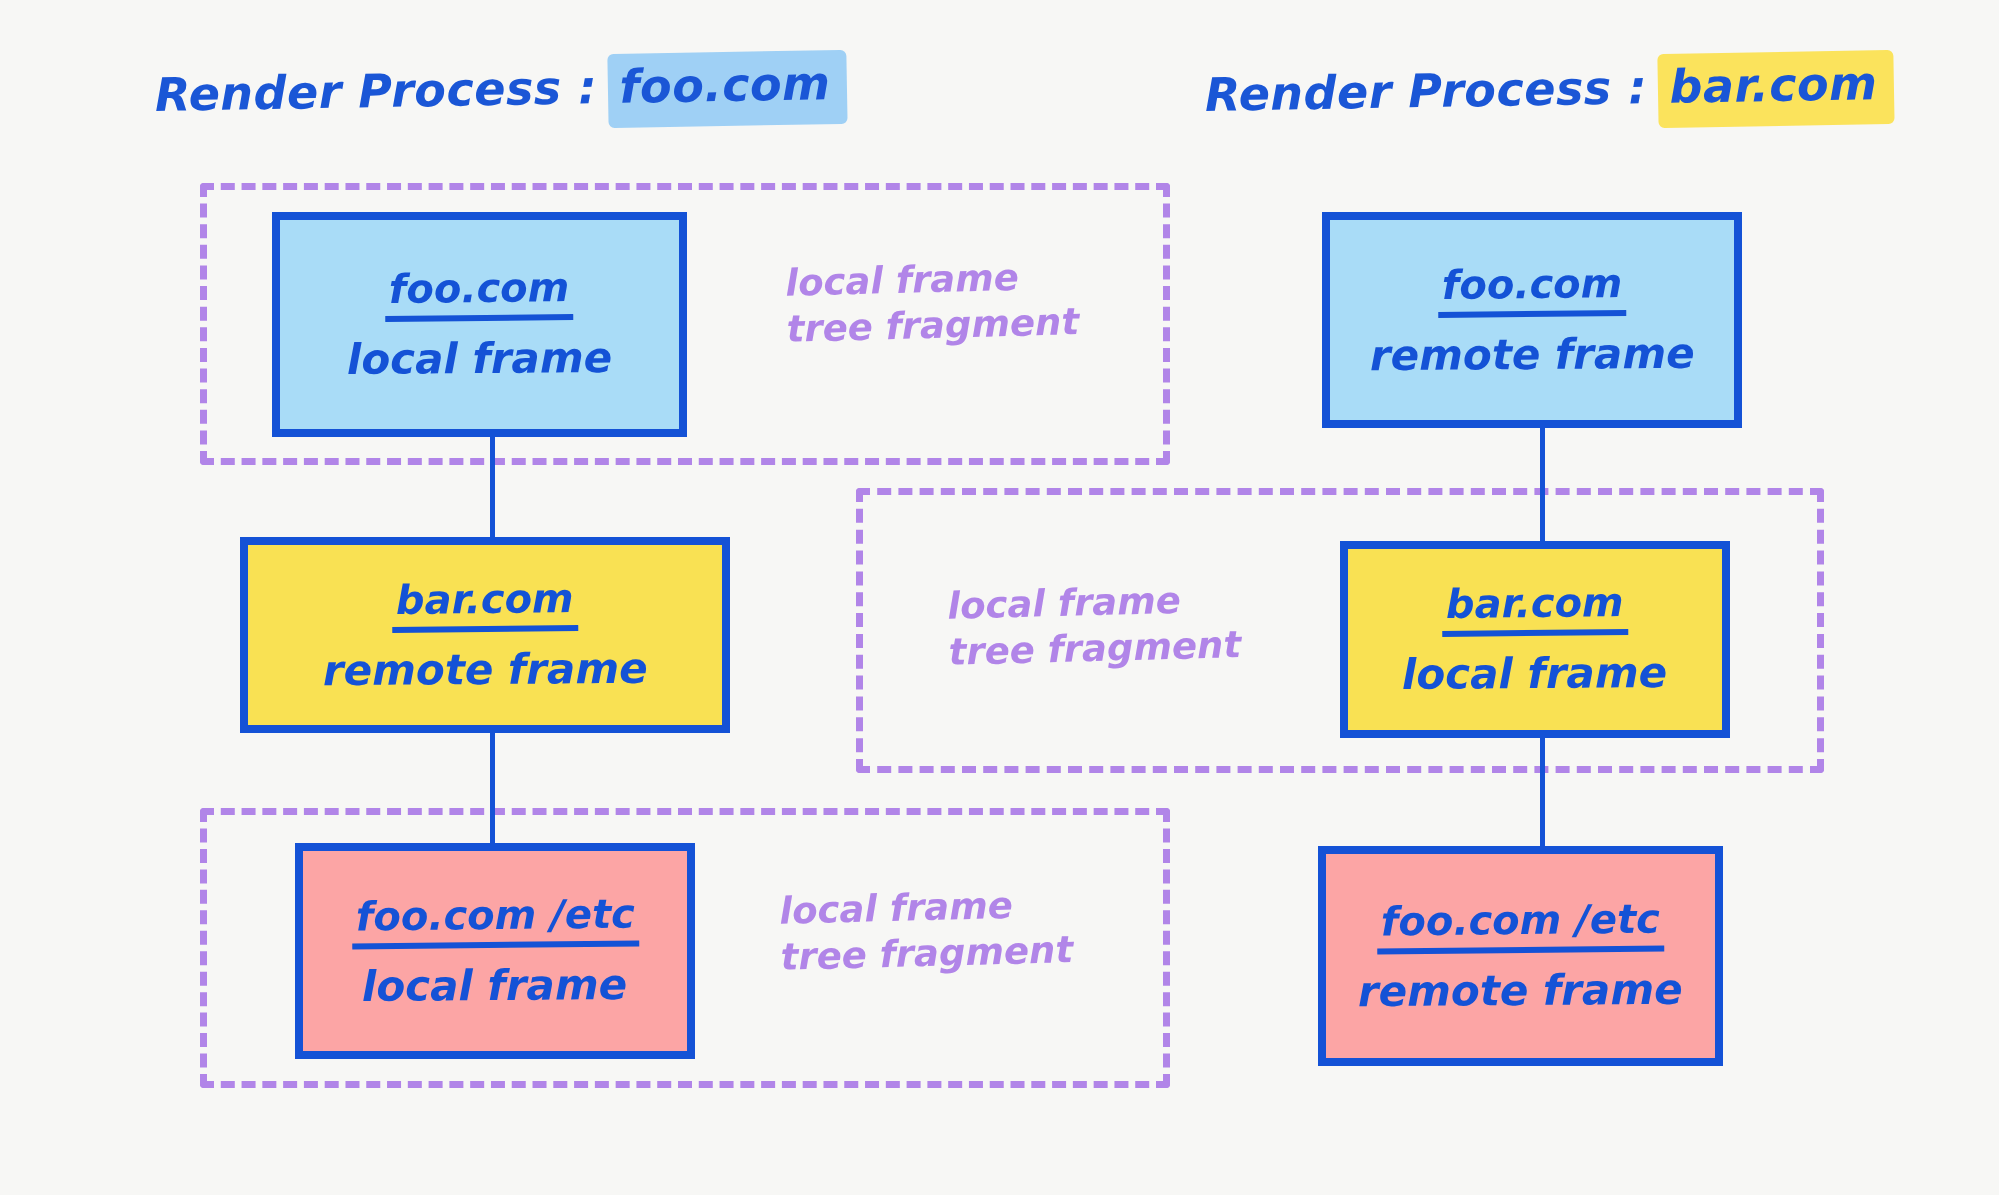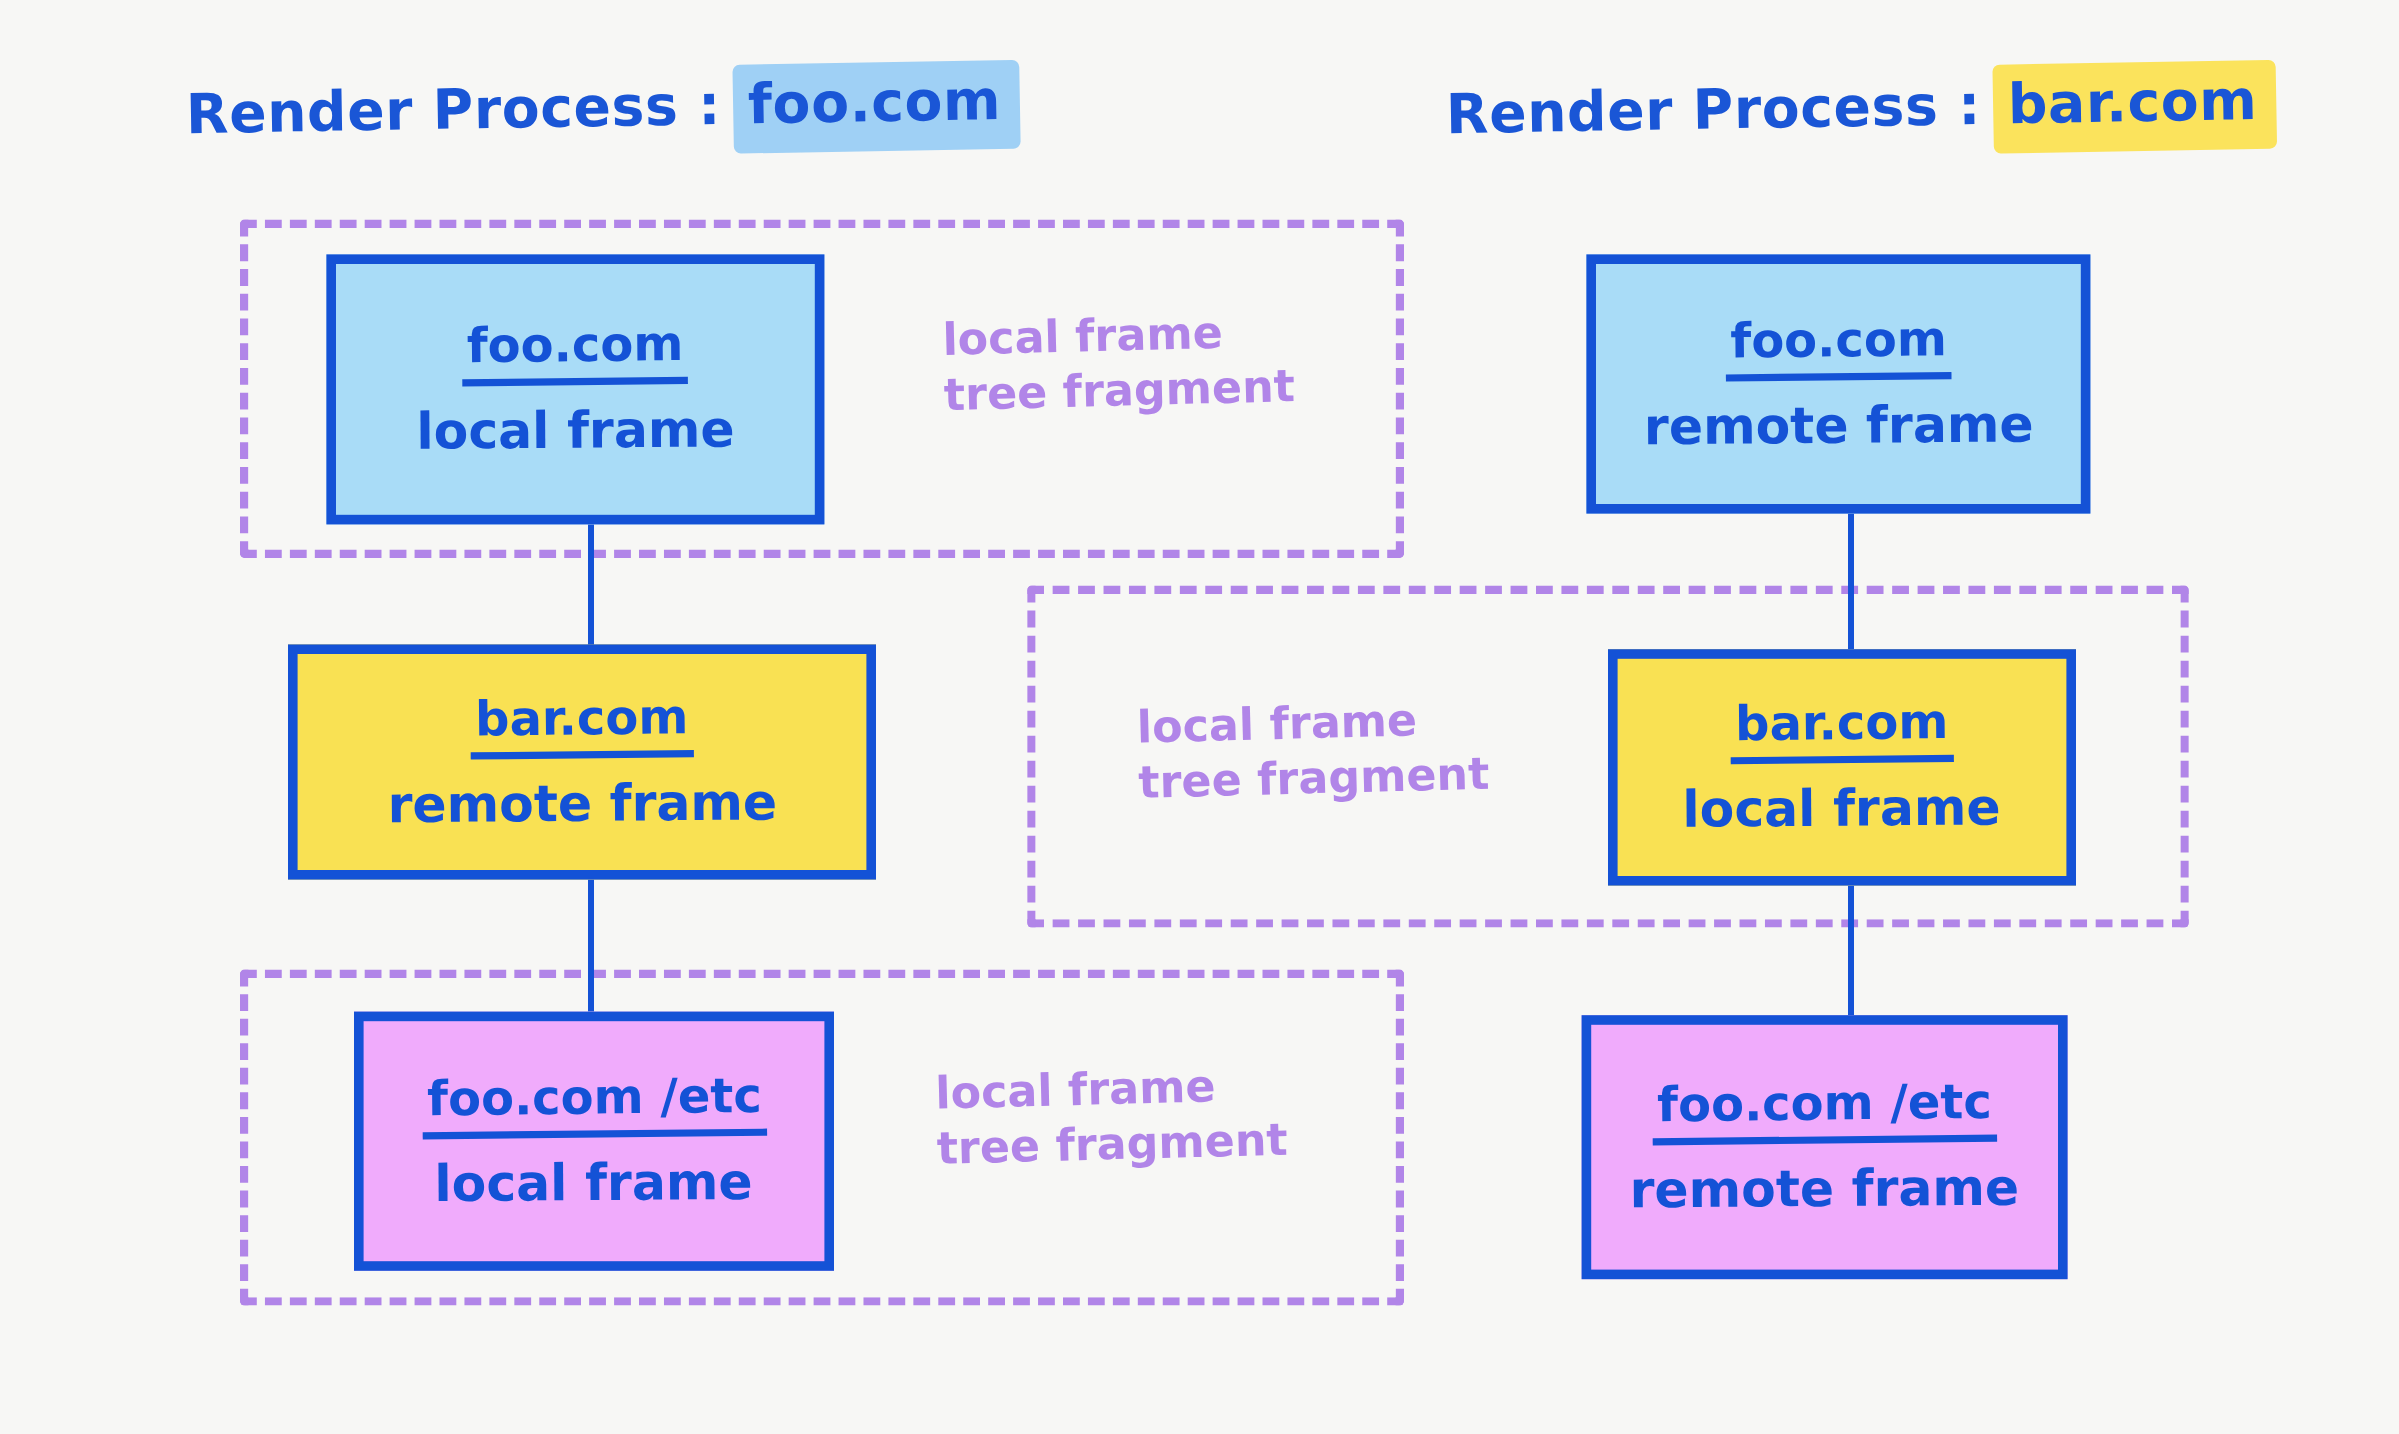--- a/index.html
+++ b/index.html
@@ -10,7 +10,7 @@
     overflow:hidden;
     position:relative;
   }
-  #stage{position:absolute;inset:0;}
+  #stage{position:absolute;inset:0;font-style:italic;}
 
   
   .heading{

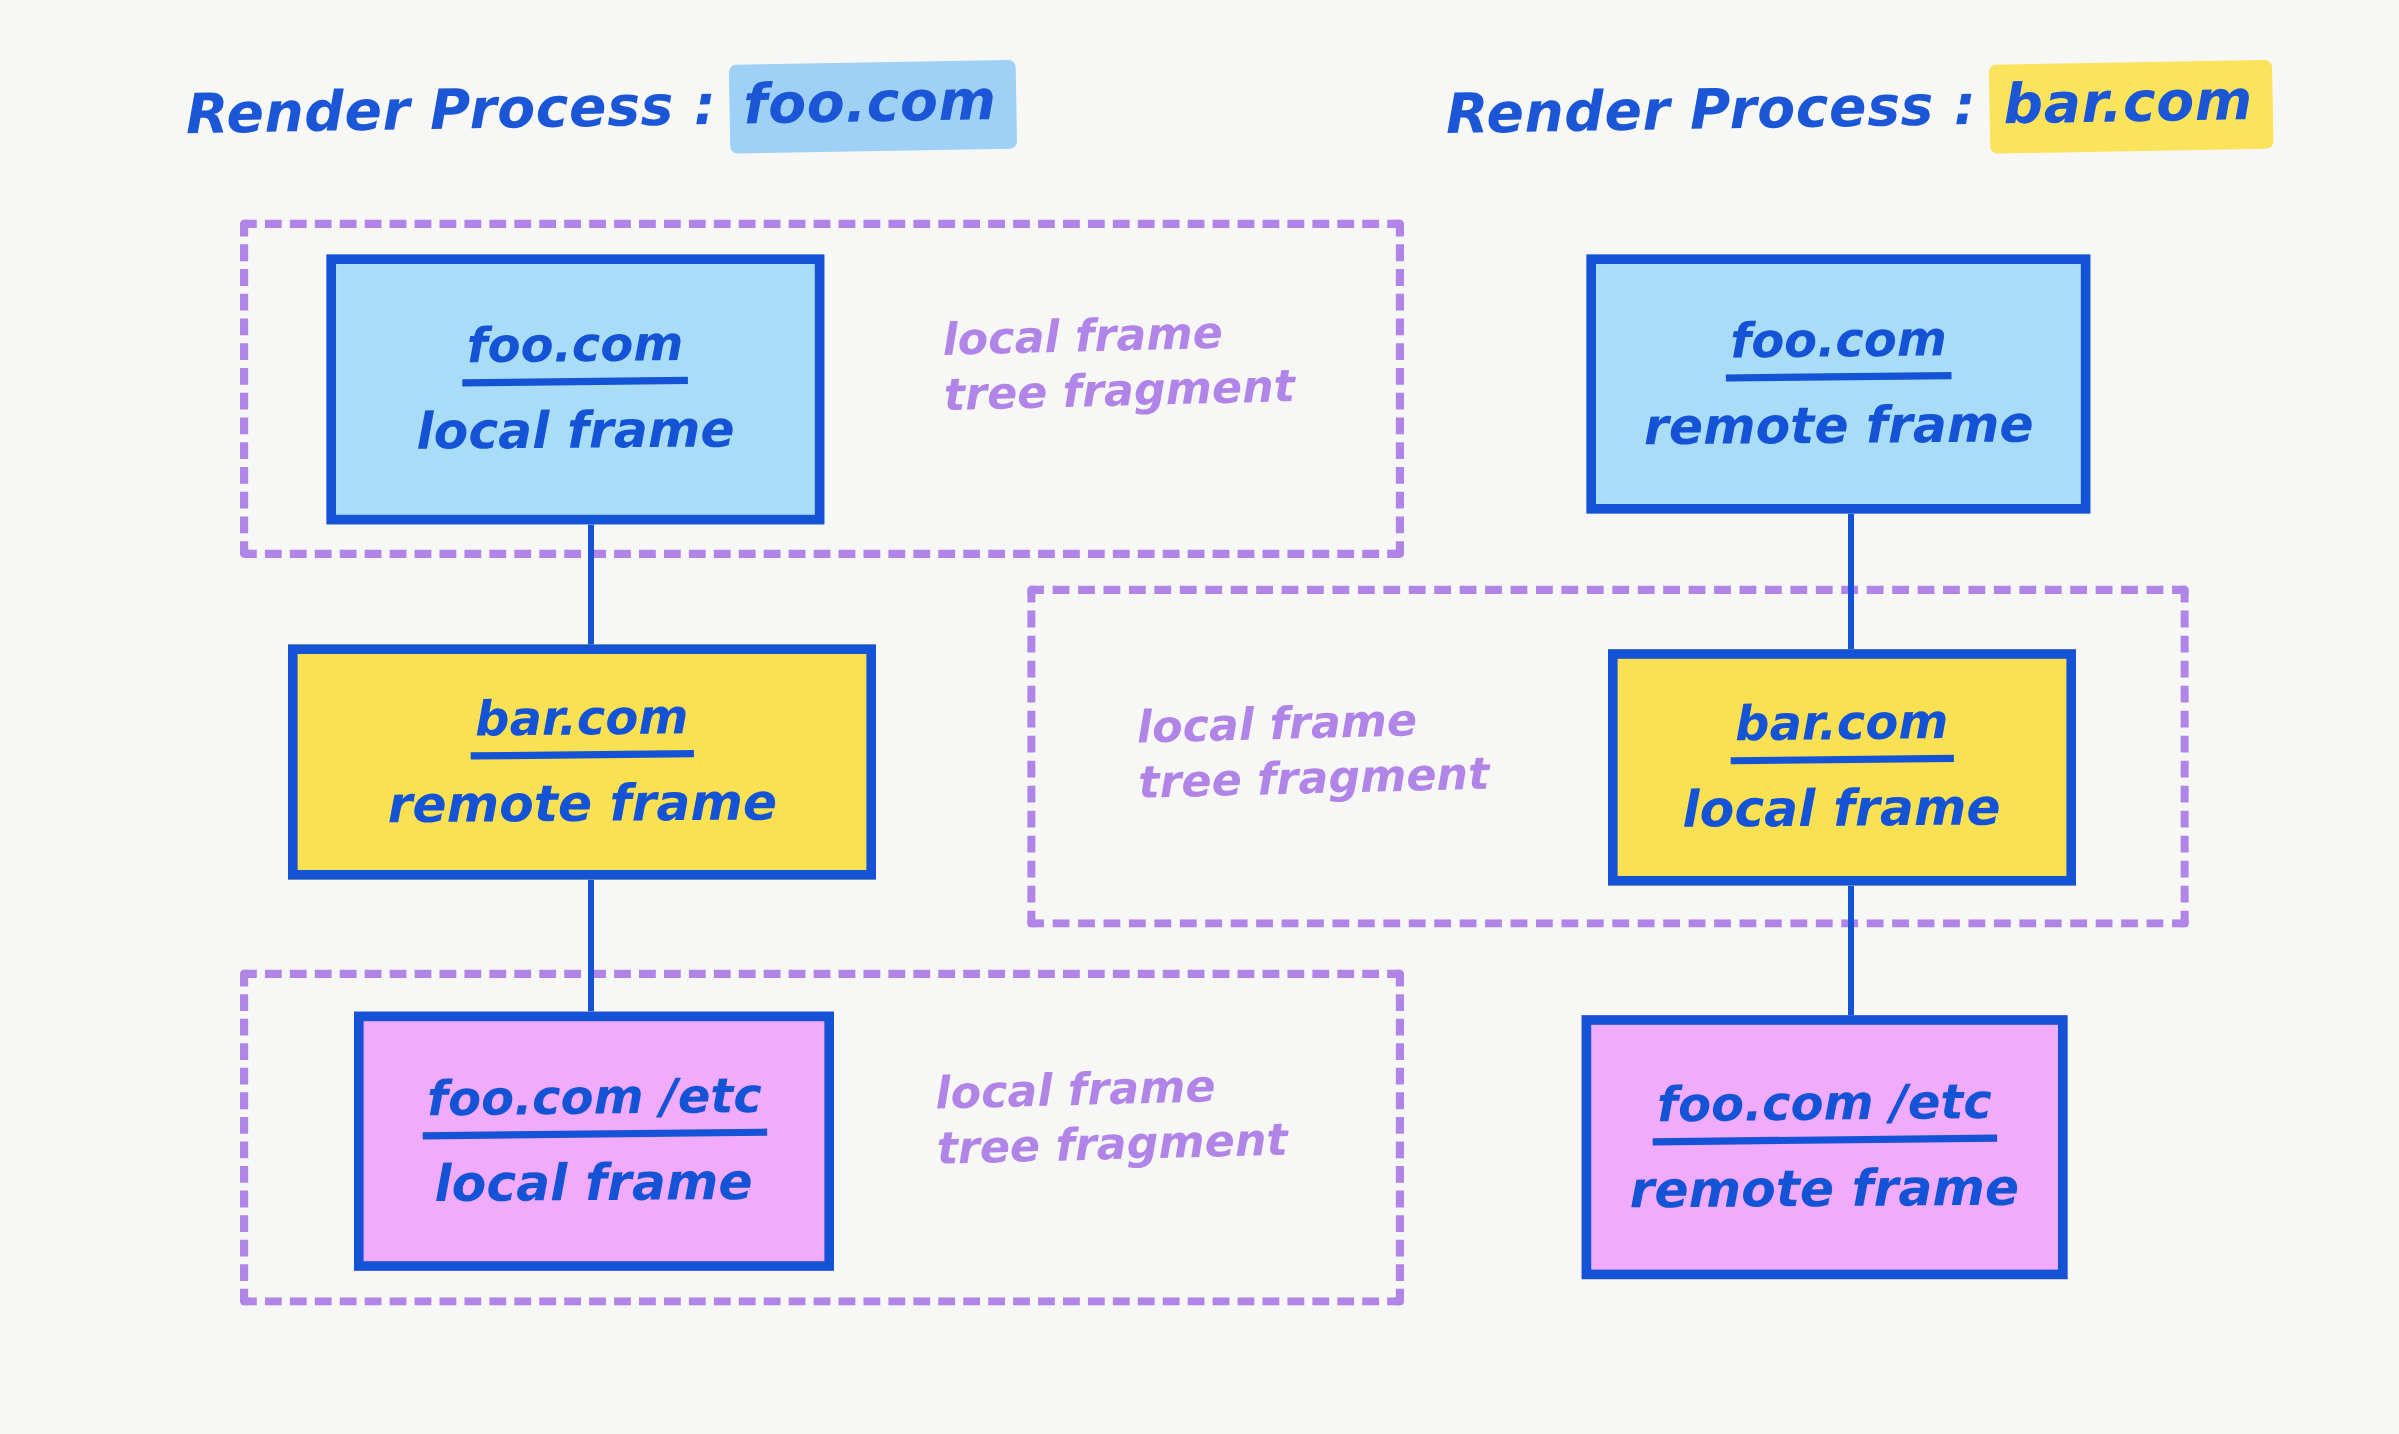--- a/index.html
+++ b/index.html
@@ -64,7 +64,7 @@
     line-height:1.05;
   }
   .fbox.blue{background:#a9dcf7;}
-  .fbox.lightblue{background:#f0abfc;}
+  .fbox.lightblue{background:#fca5a5;}
   .fbox.yellow{background:#f9e153;}
 
   .fbox .url{

